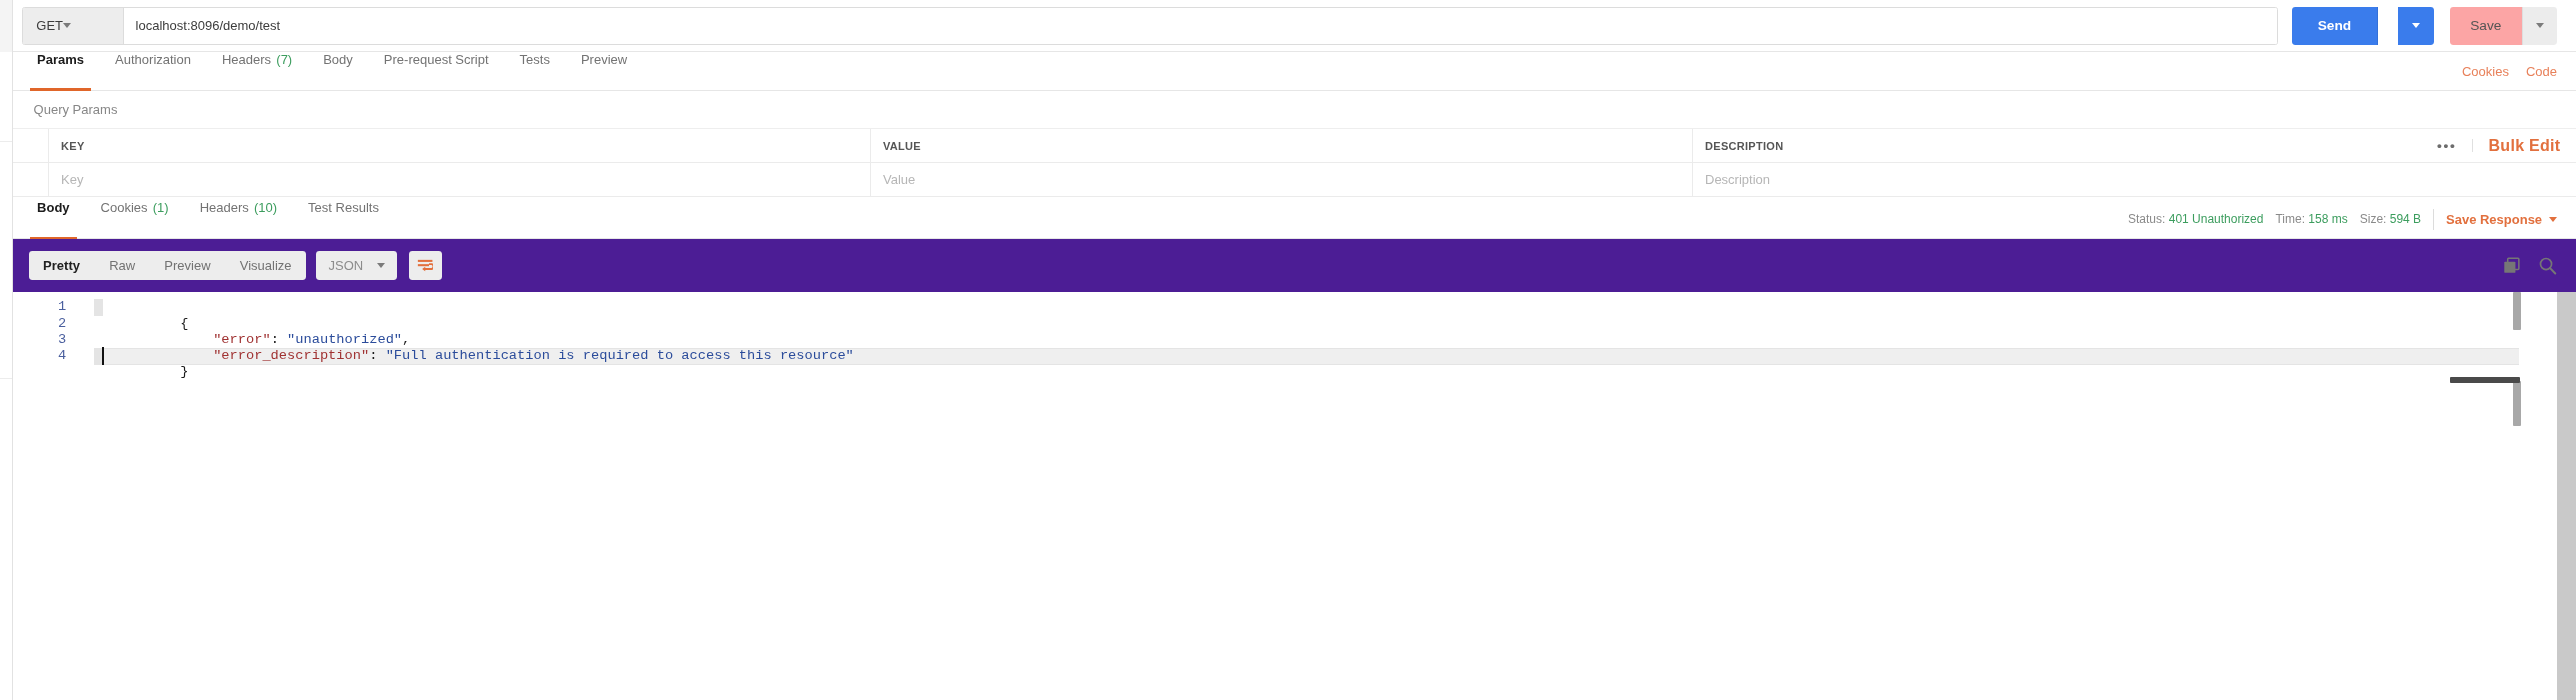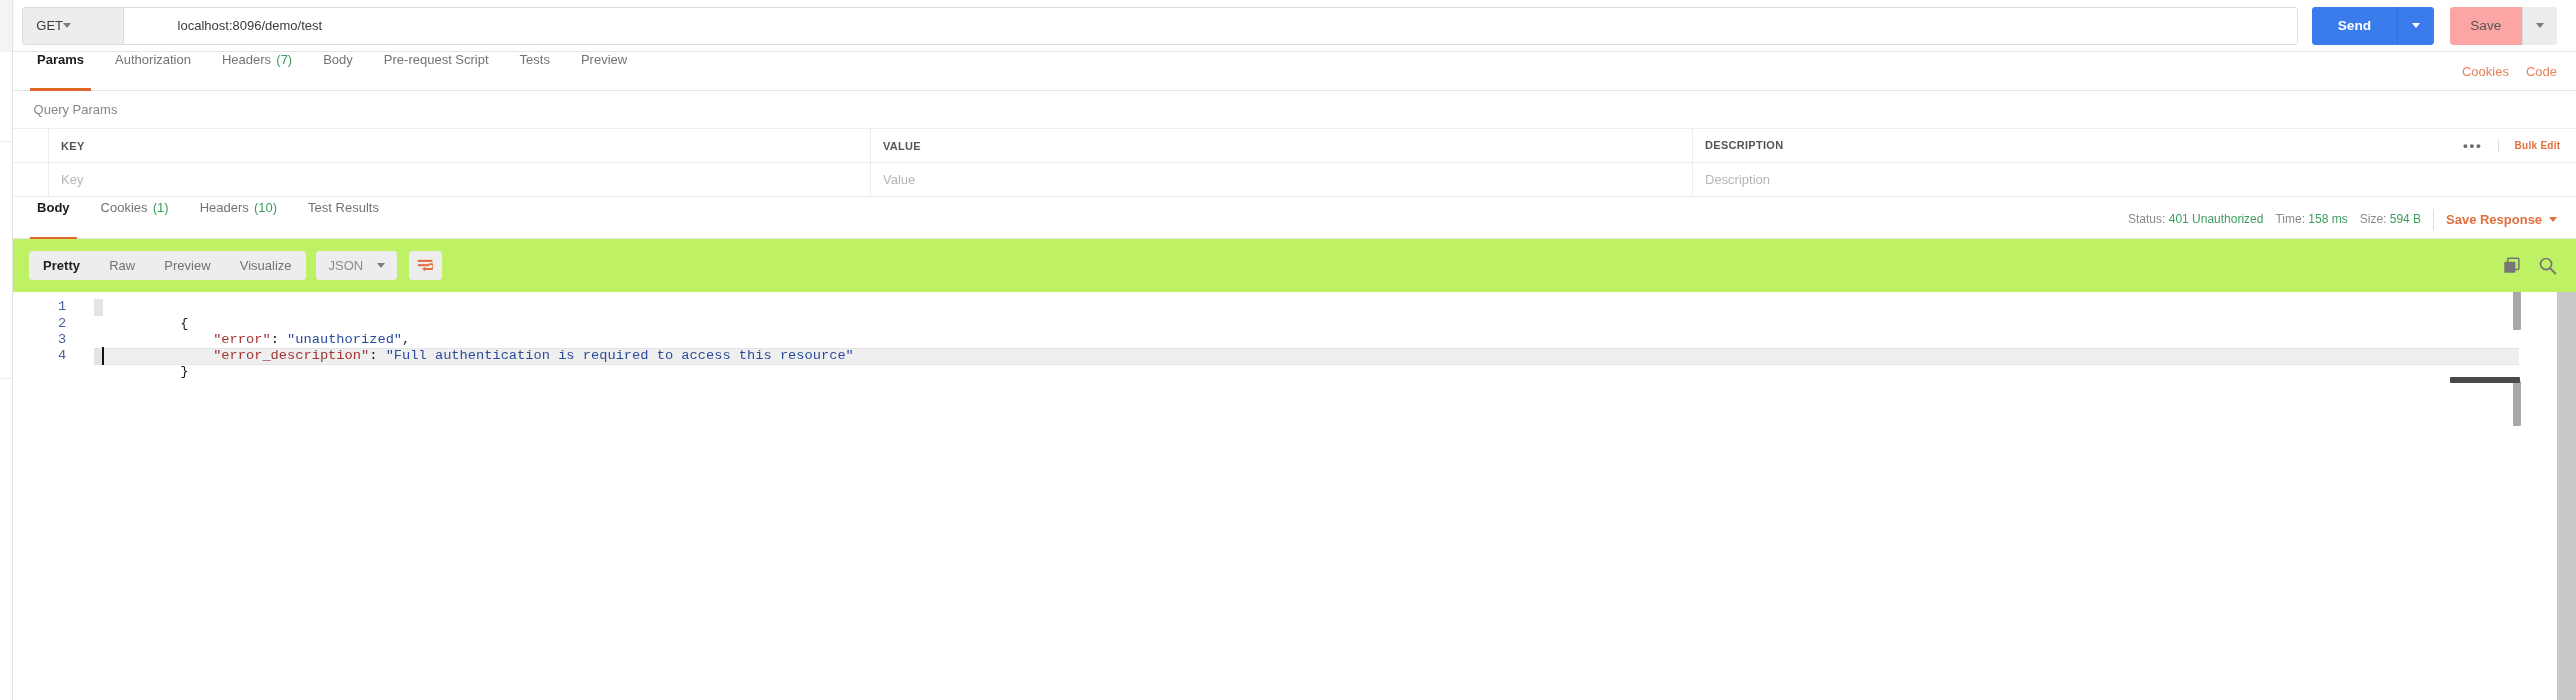--- a/index.html
+++ b/index.html
@@ -108,7 +108,6 @@
     padding: 0 12px;
     background: #ffffff;
     min-width: 0;
-    margin-left: 42px;
   }
   .send-group {
     display: flex;

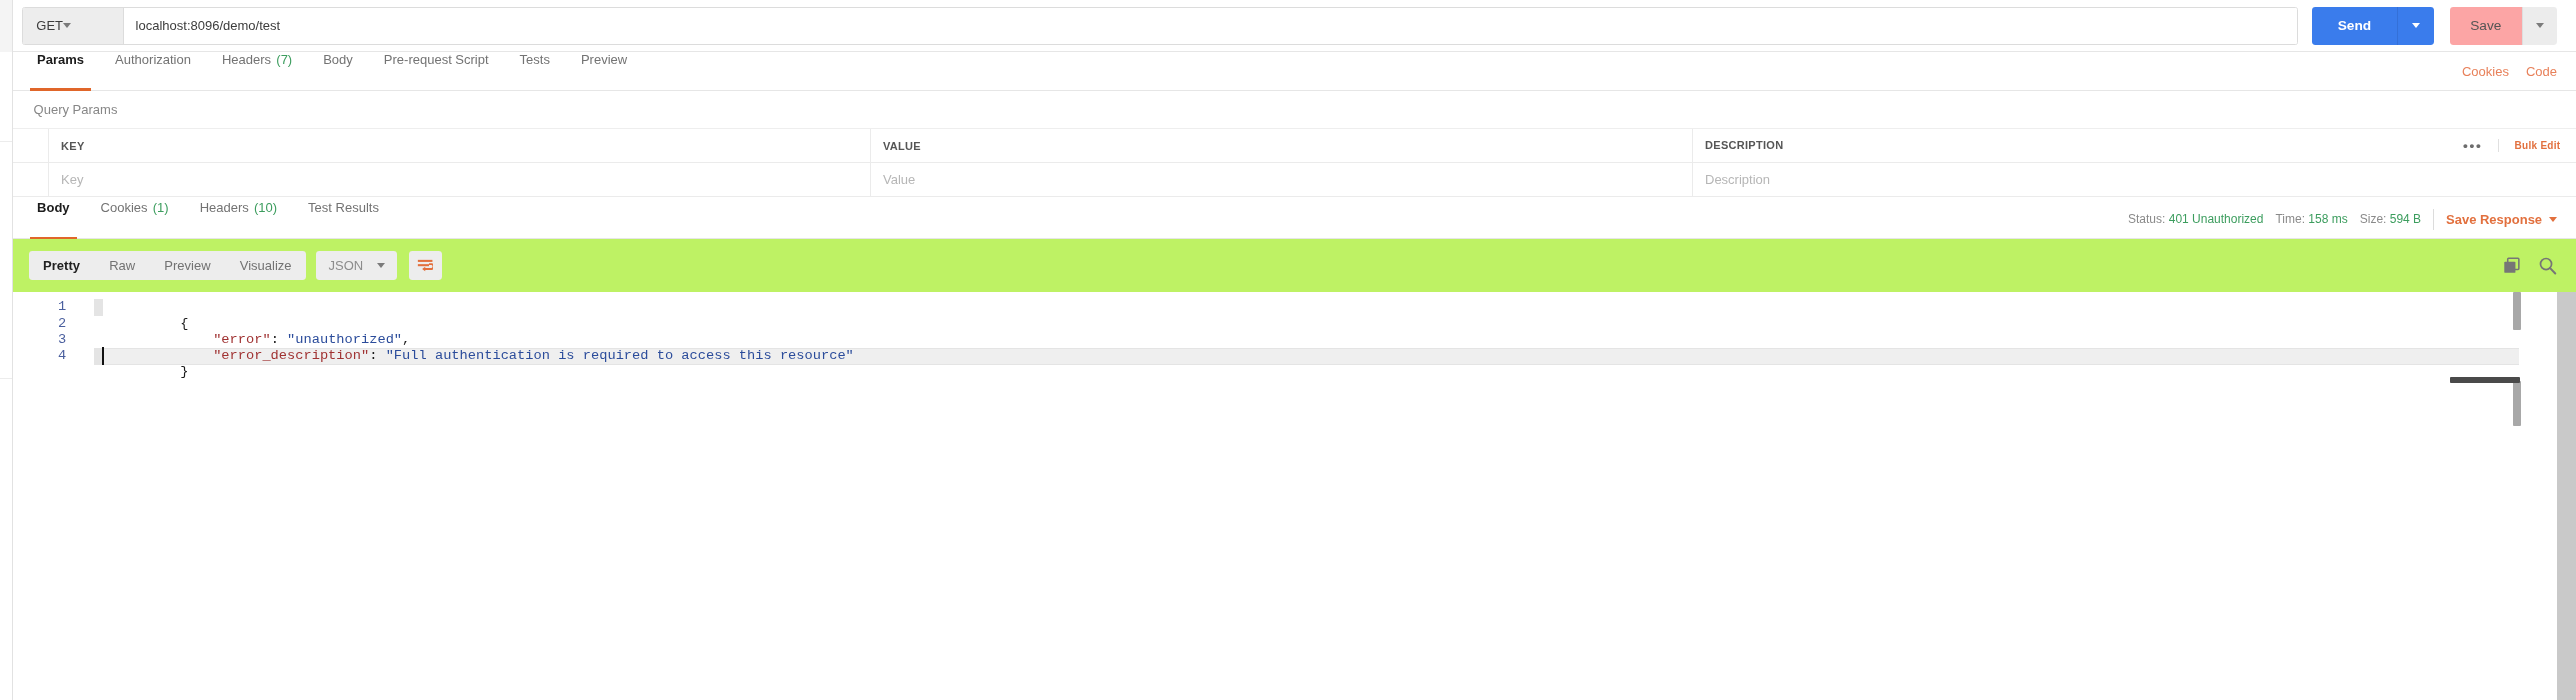--- a/index.html
+++ b/index.html
@@ -116,6 +116,7 @@
     border-radius: 3.4px;
     overflow: hidden;
     flex: 0 0 auto;
+    gap: 20px;
   }
   .send-btn {
     background: #3a7cec;

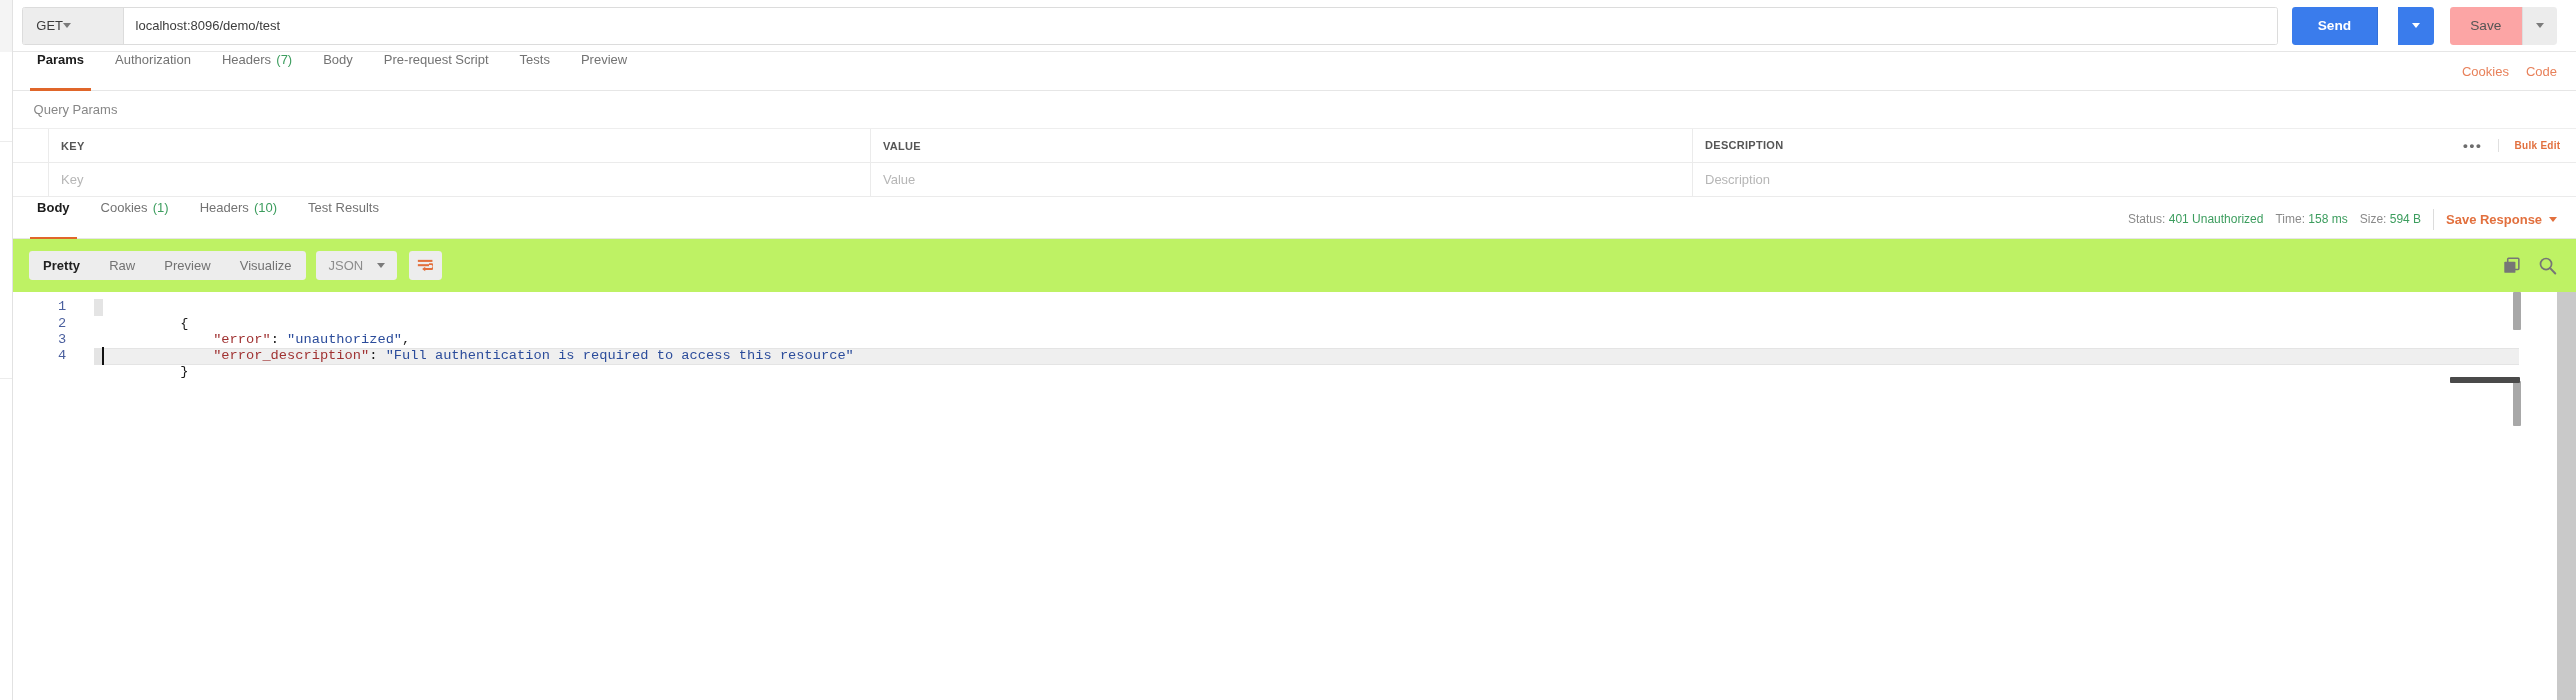--- a/index.html
+++ b/index.html
@@ -276,7 +276,7 @@
   }
   .bulk-edit {
     color: #e2703e;
-    font-size: 10px;
+    font-size: 16px;
     padding-left: 15.5px;
     cursor: pointer;
     white-space: nowrap;

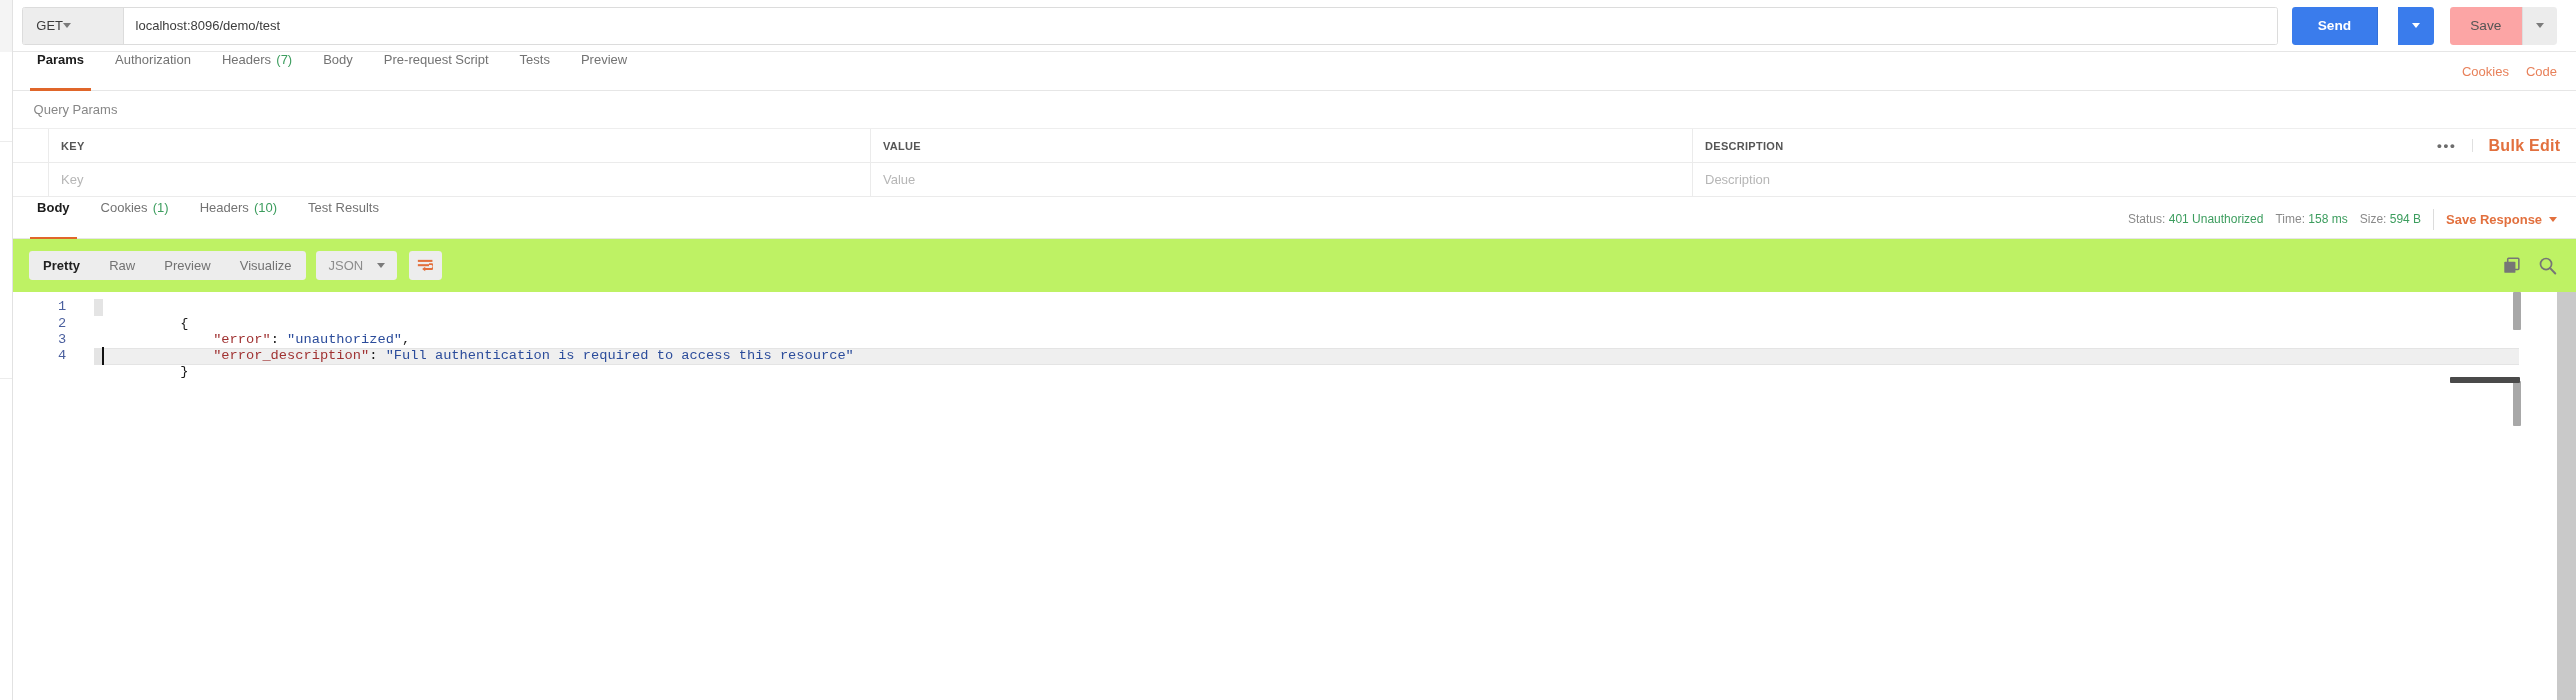--- a/index.html
+++ b/index.html
@@ -327,7 +327,7 @@
     align-items: center;
     padding: 0 19px 0 15.5px;
     box-sizing: border-box;
-    background: #bef264;
+    background: #4c1d95;
   }
   .seg {
     display: flex;

